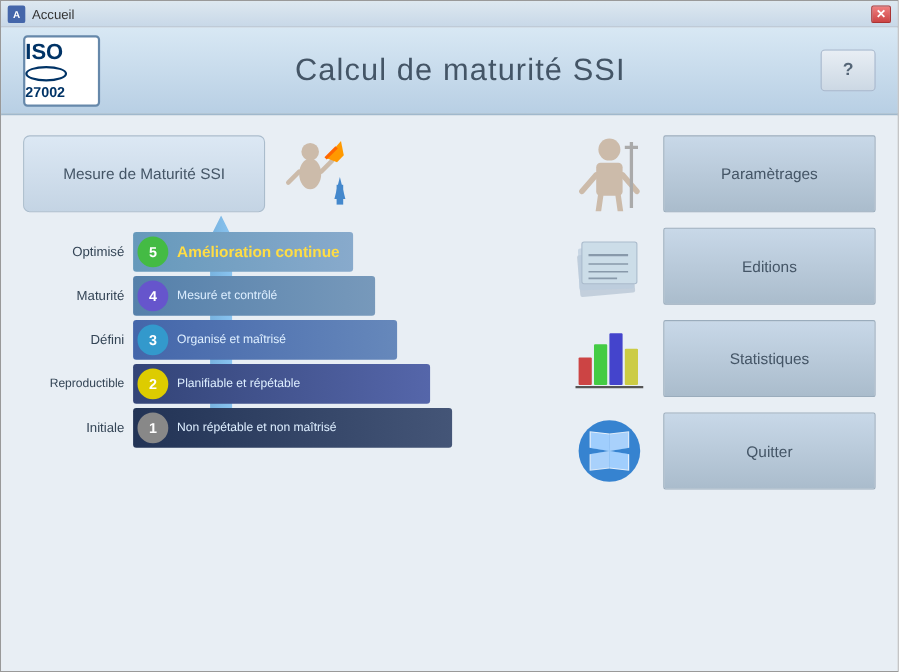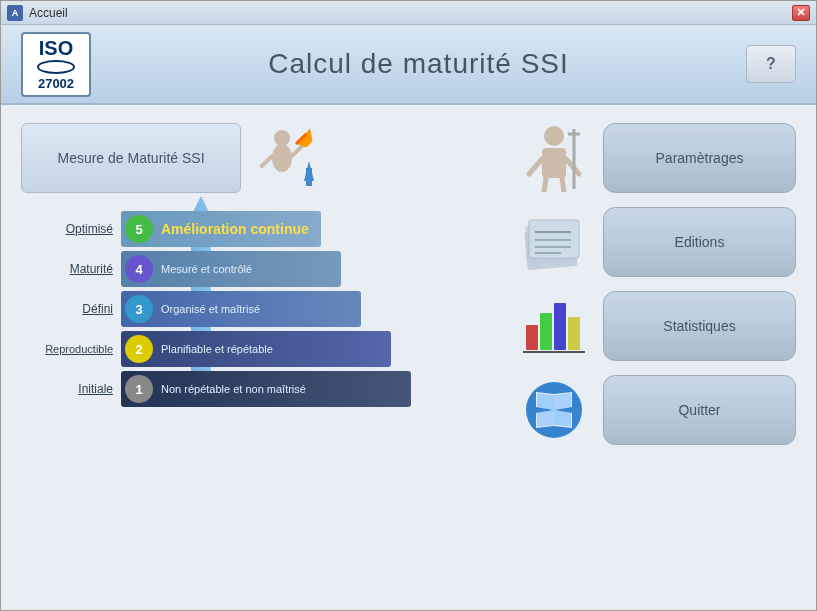--- a/index.html
+++ b/index.html
@@ -72,7 +72,7 @@
       border-radius: 4px;
       display: flex;
       flex-direction: column;
-      align-items: center;
+      align-items: flex-start;
       justify-content: center;
       flex-shrink: 0;
     }

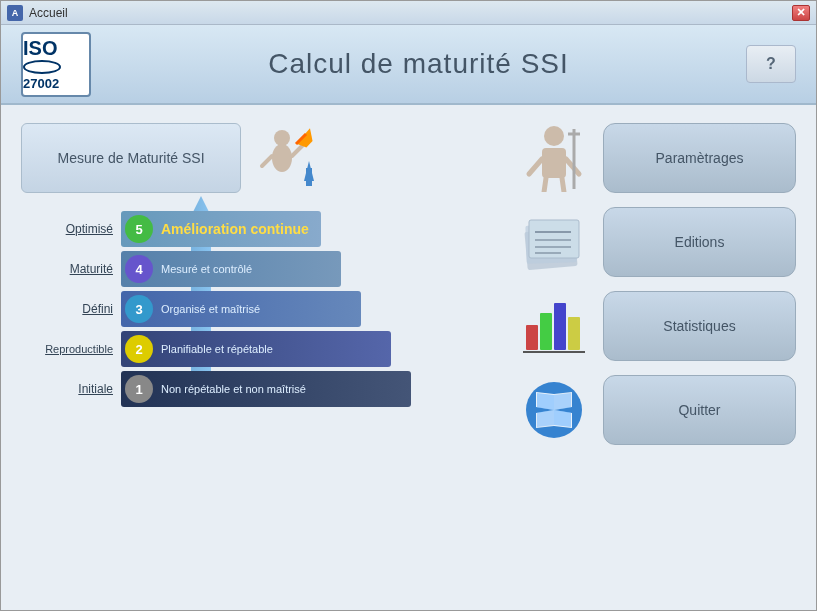--- a/index.html
+++ b/index.html
@@ -271,7 +271,7 @@
       height: 70px;
       background: linear-gradient(to bottom, #c8d8e8, #aabccc);
       border: 1px solid #9aacbc;
-      border-radius: 12px;
+      border-radius: 2px;
       font-size: 14px;
       color: #445566;
       cursor: pointer;

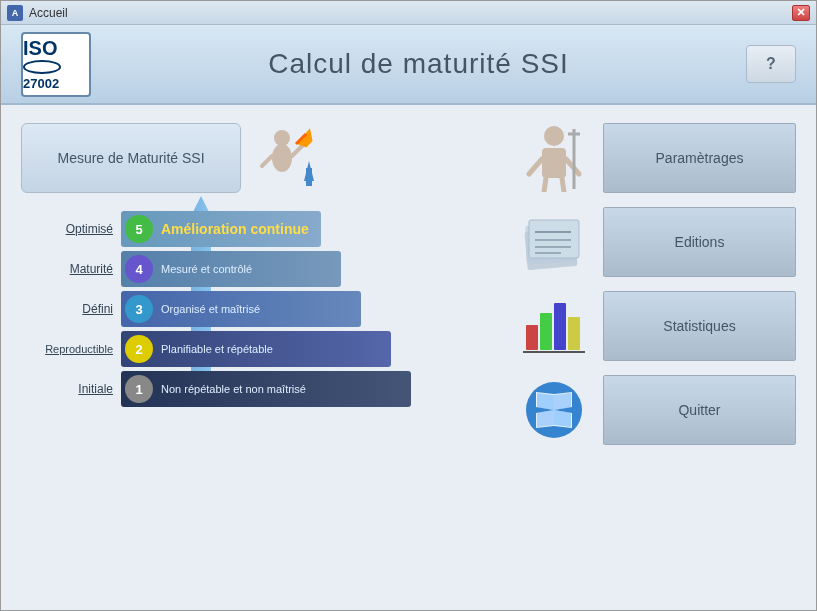--- a/index.html
+++ b/index.html
@@ -179,7 +179,6 @@
       color: #334455;
       padding-right: 8px;
       flex-shrink: 0;
-      text-decoration: underline;
     }
 
     .level-bar {

